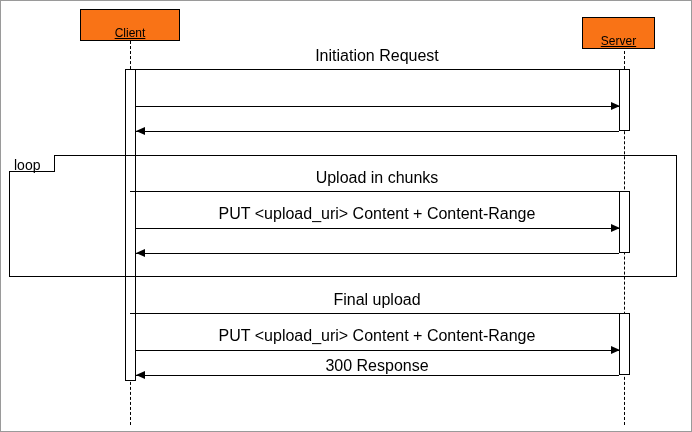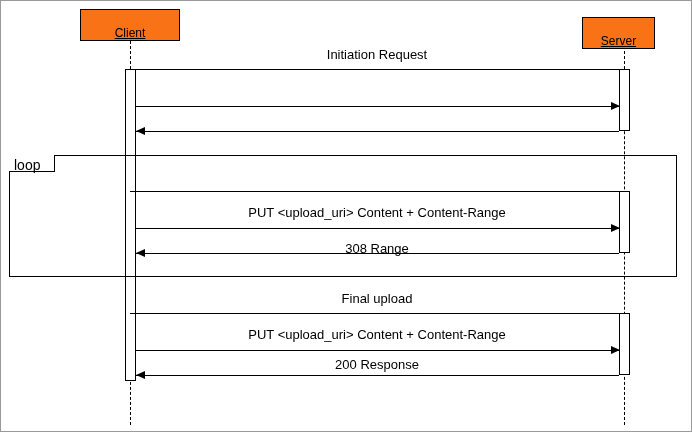--- a/index.html
+++ b/index.html
@@ -67,7 +67,7 @@
   }
   .msg-text {
     position: absolute;
-    font-size: 13px;
+    font-size: 16px;
     color: #000000;
     text-align: center;
     white-space: nowrap;

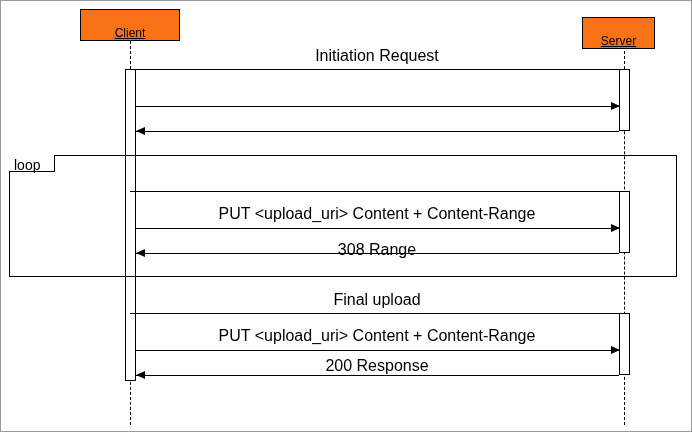--- a/index.html
+++ b/index.html
@@ -125,6 +125,7 @@
   <div class="msg-line" style="left:135px; top:130px; width:483px;"></div>
   <div class="arrow-left" style="left:135px; top:126px;"></div>
 
+  <div class="msg-text" style="left:129px; top:168px; width:494px;">Upload in chunks</div>
   <div class="msg-line" style="left:129px; top:190px; width:494px;"></div>
 
   <div class="msg-text" style="left:129px; top:204px; width:494px;">PUT &lt;upload_uri&gt; Content + Content-Range</div>

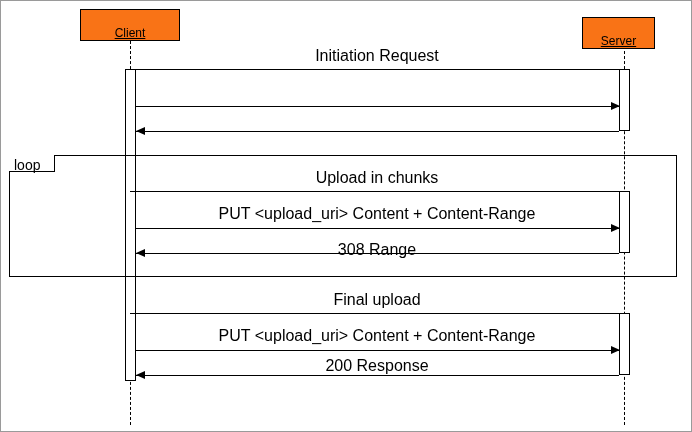--- a/index.html
+++ b/index.html
@@ -132,7 +132,6 @@
   <div class="msg-line" style="left:135px; top:227px; width:483px;"></div>
   <div class="arrow-right" style="left:610px; top:223px;"></div>
 
-  <div class="msg-text" style="left:129px; top:240px; width:494px;">308 Range</div>
   <div class="msg-line" style="left:135px; top:252px; width:483px;"></div>
   <div class="arrow-left" style="left:135px; top:248px;"></div>
 

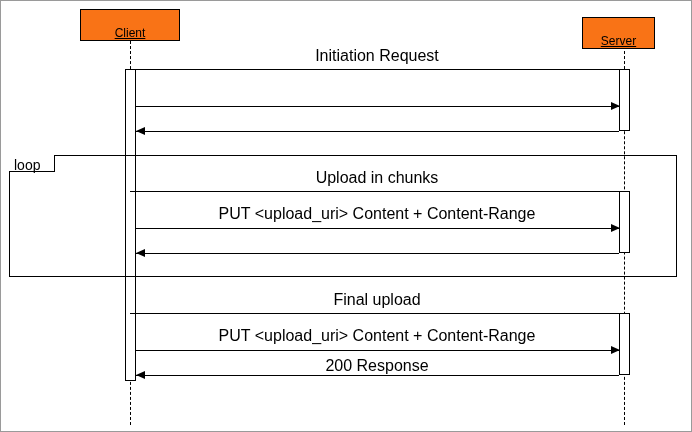--- a/index.html
+++ b/index.html
@@ -142,7 +142,7 @@
   <div class="msg-line" style="left:135px; top:349px; width:483px;"></div>
   <div class="arrow-right" style="left:610px; top:345px;"></div>
 
-  <div class="msg-text" style="left:129px; top:356px; width:494px;">200 Response</div>
+  <div class="msg-text" style="left:129px; top:356px; width:494px;">300 Response</div>
   <div class="msg-line" style="left:135px; top:374px; width:483px;"></div>
   <div class="arrow-left" style="left:135px; top:370px;"></div>
 

